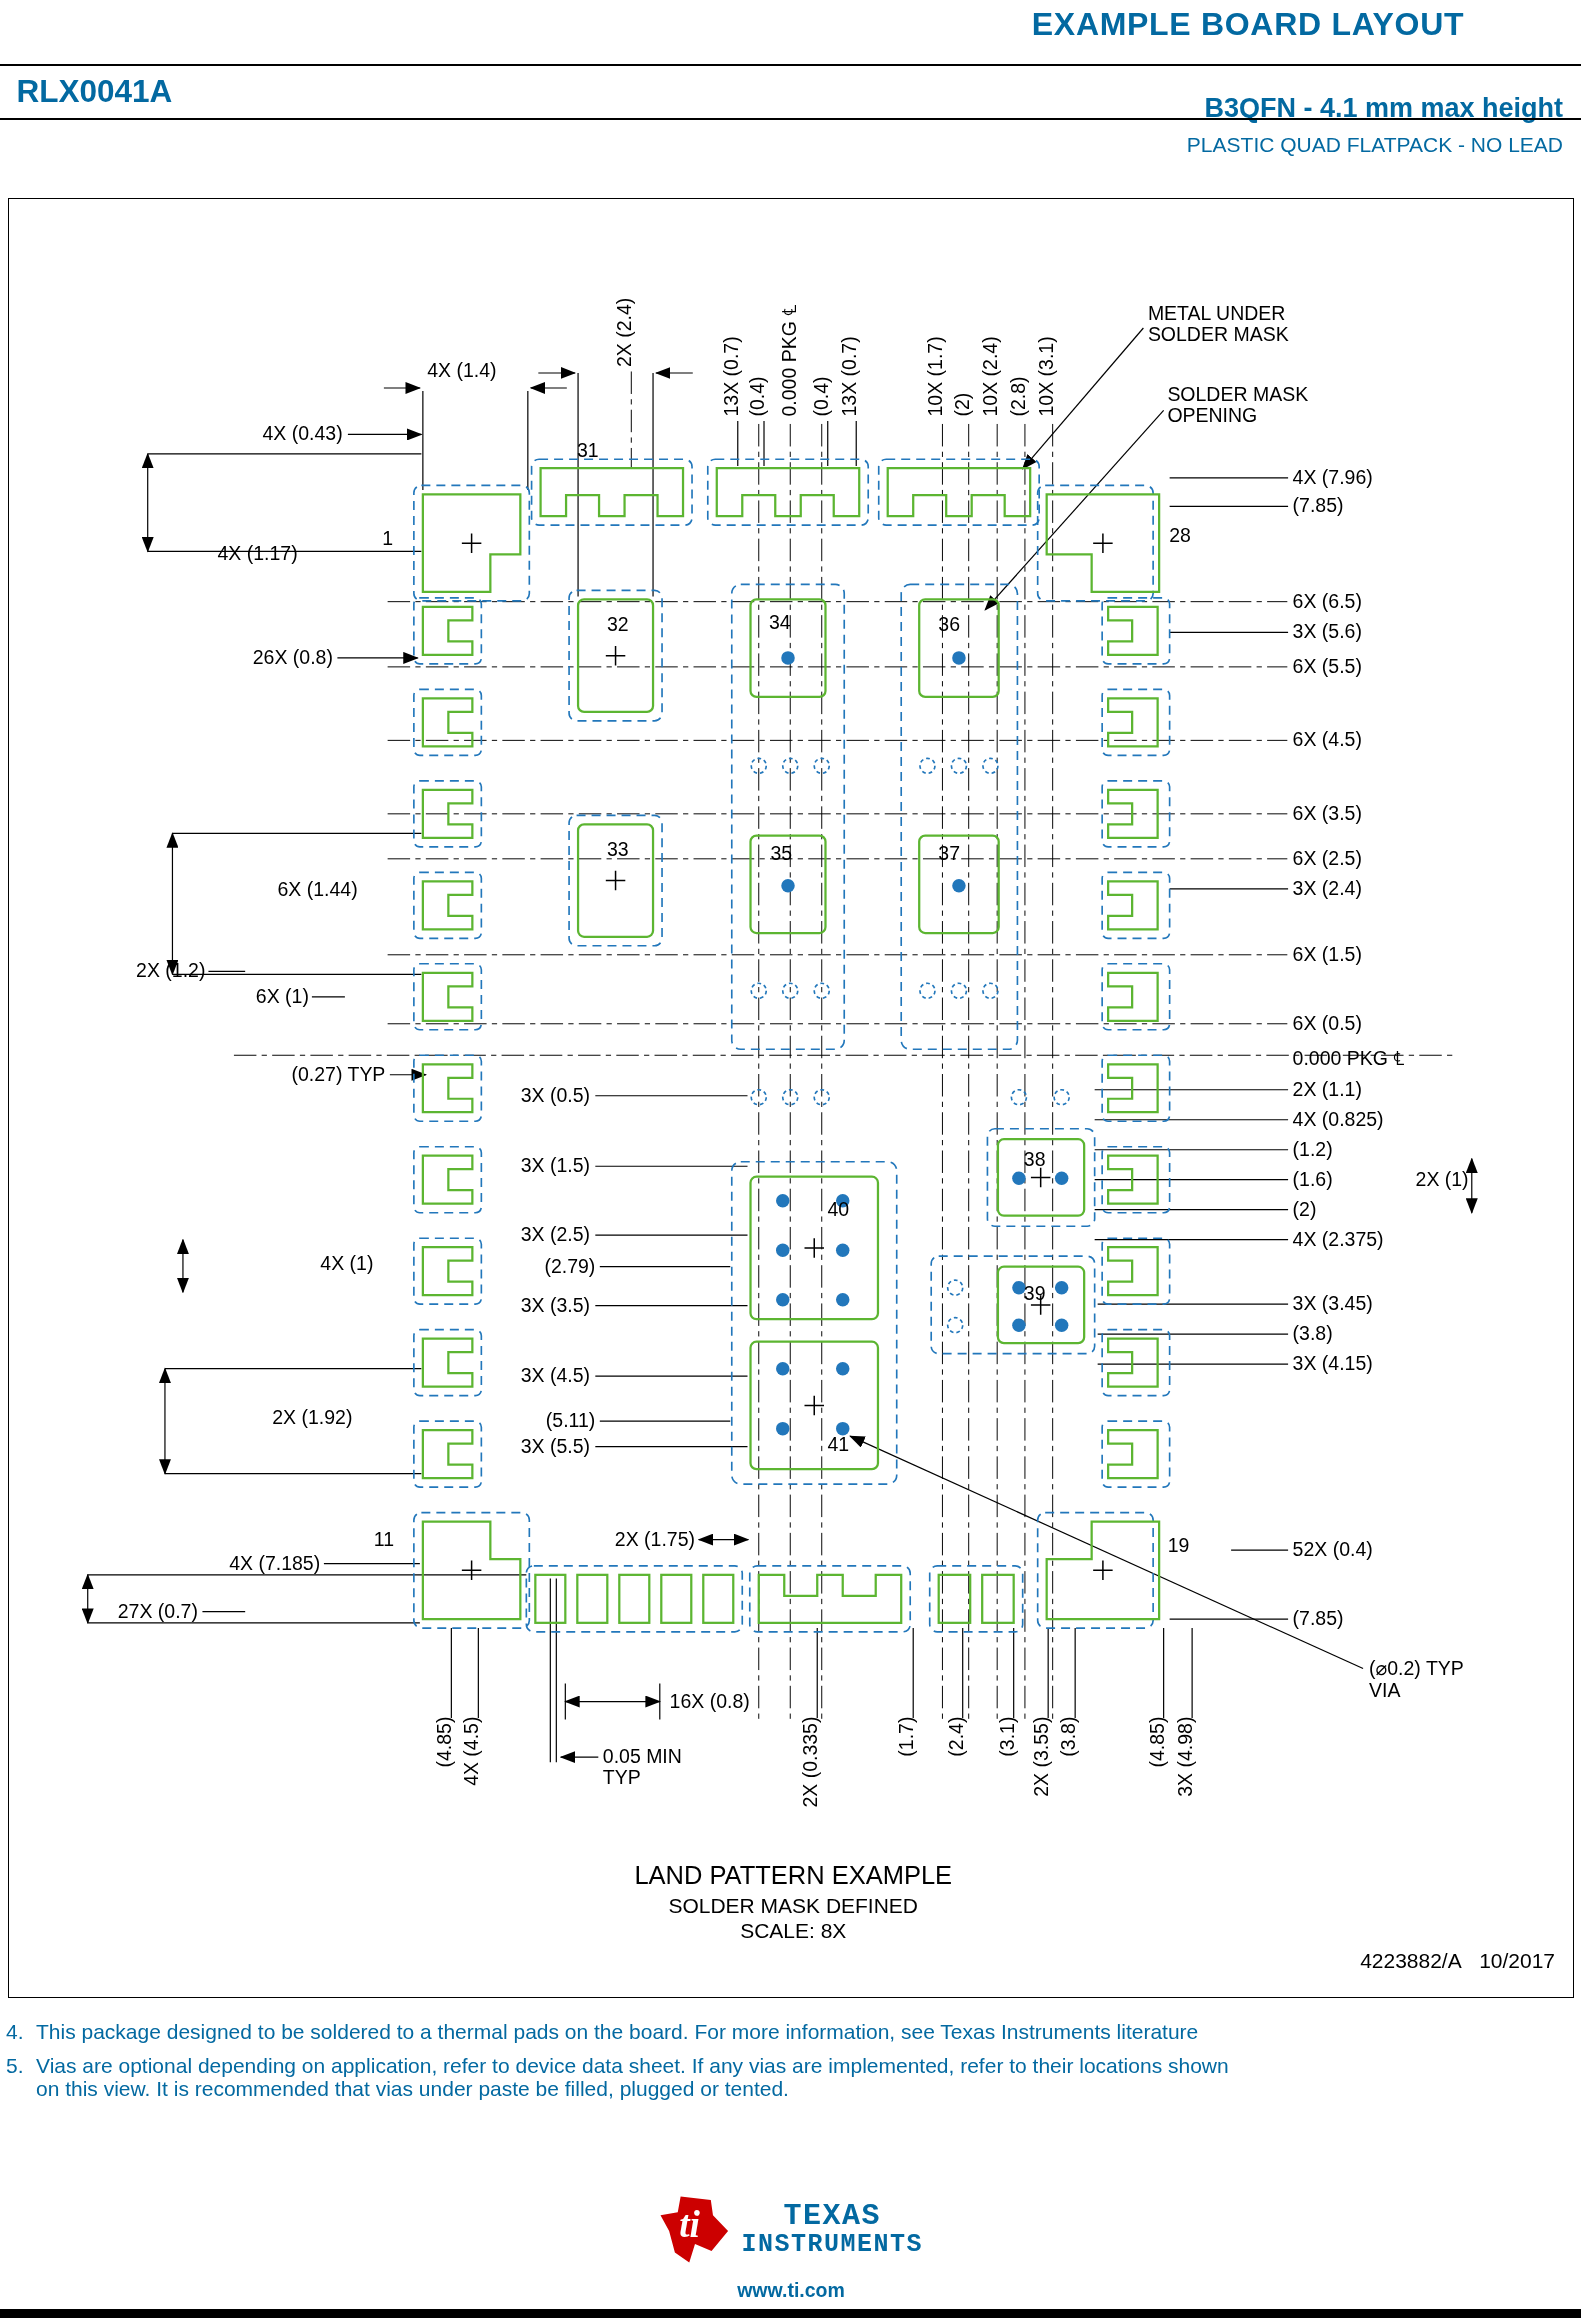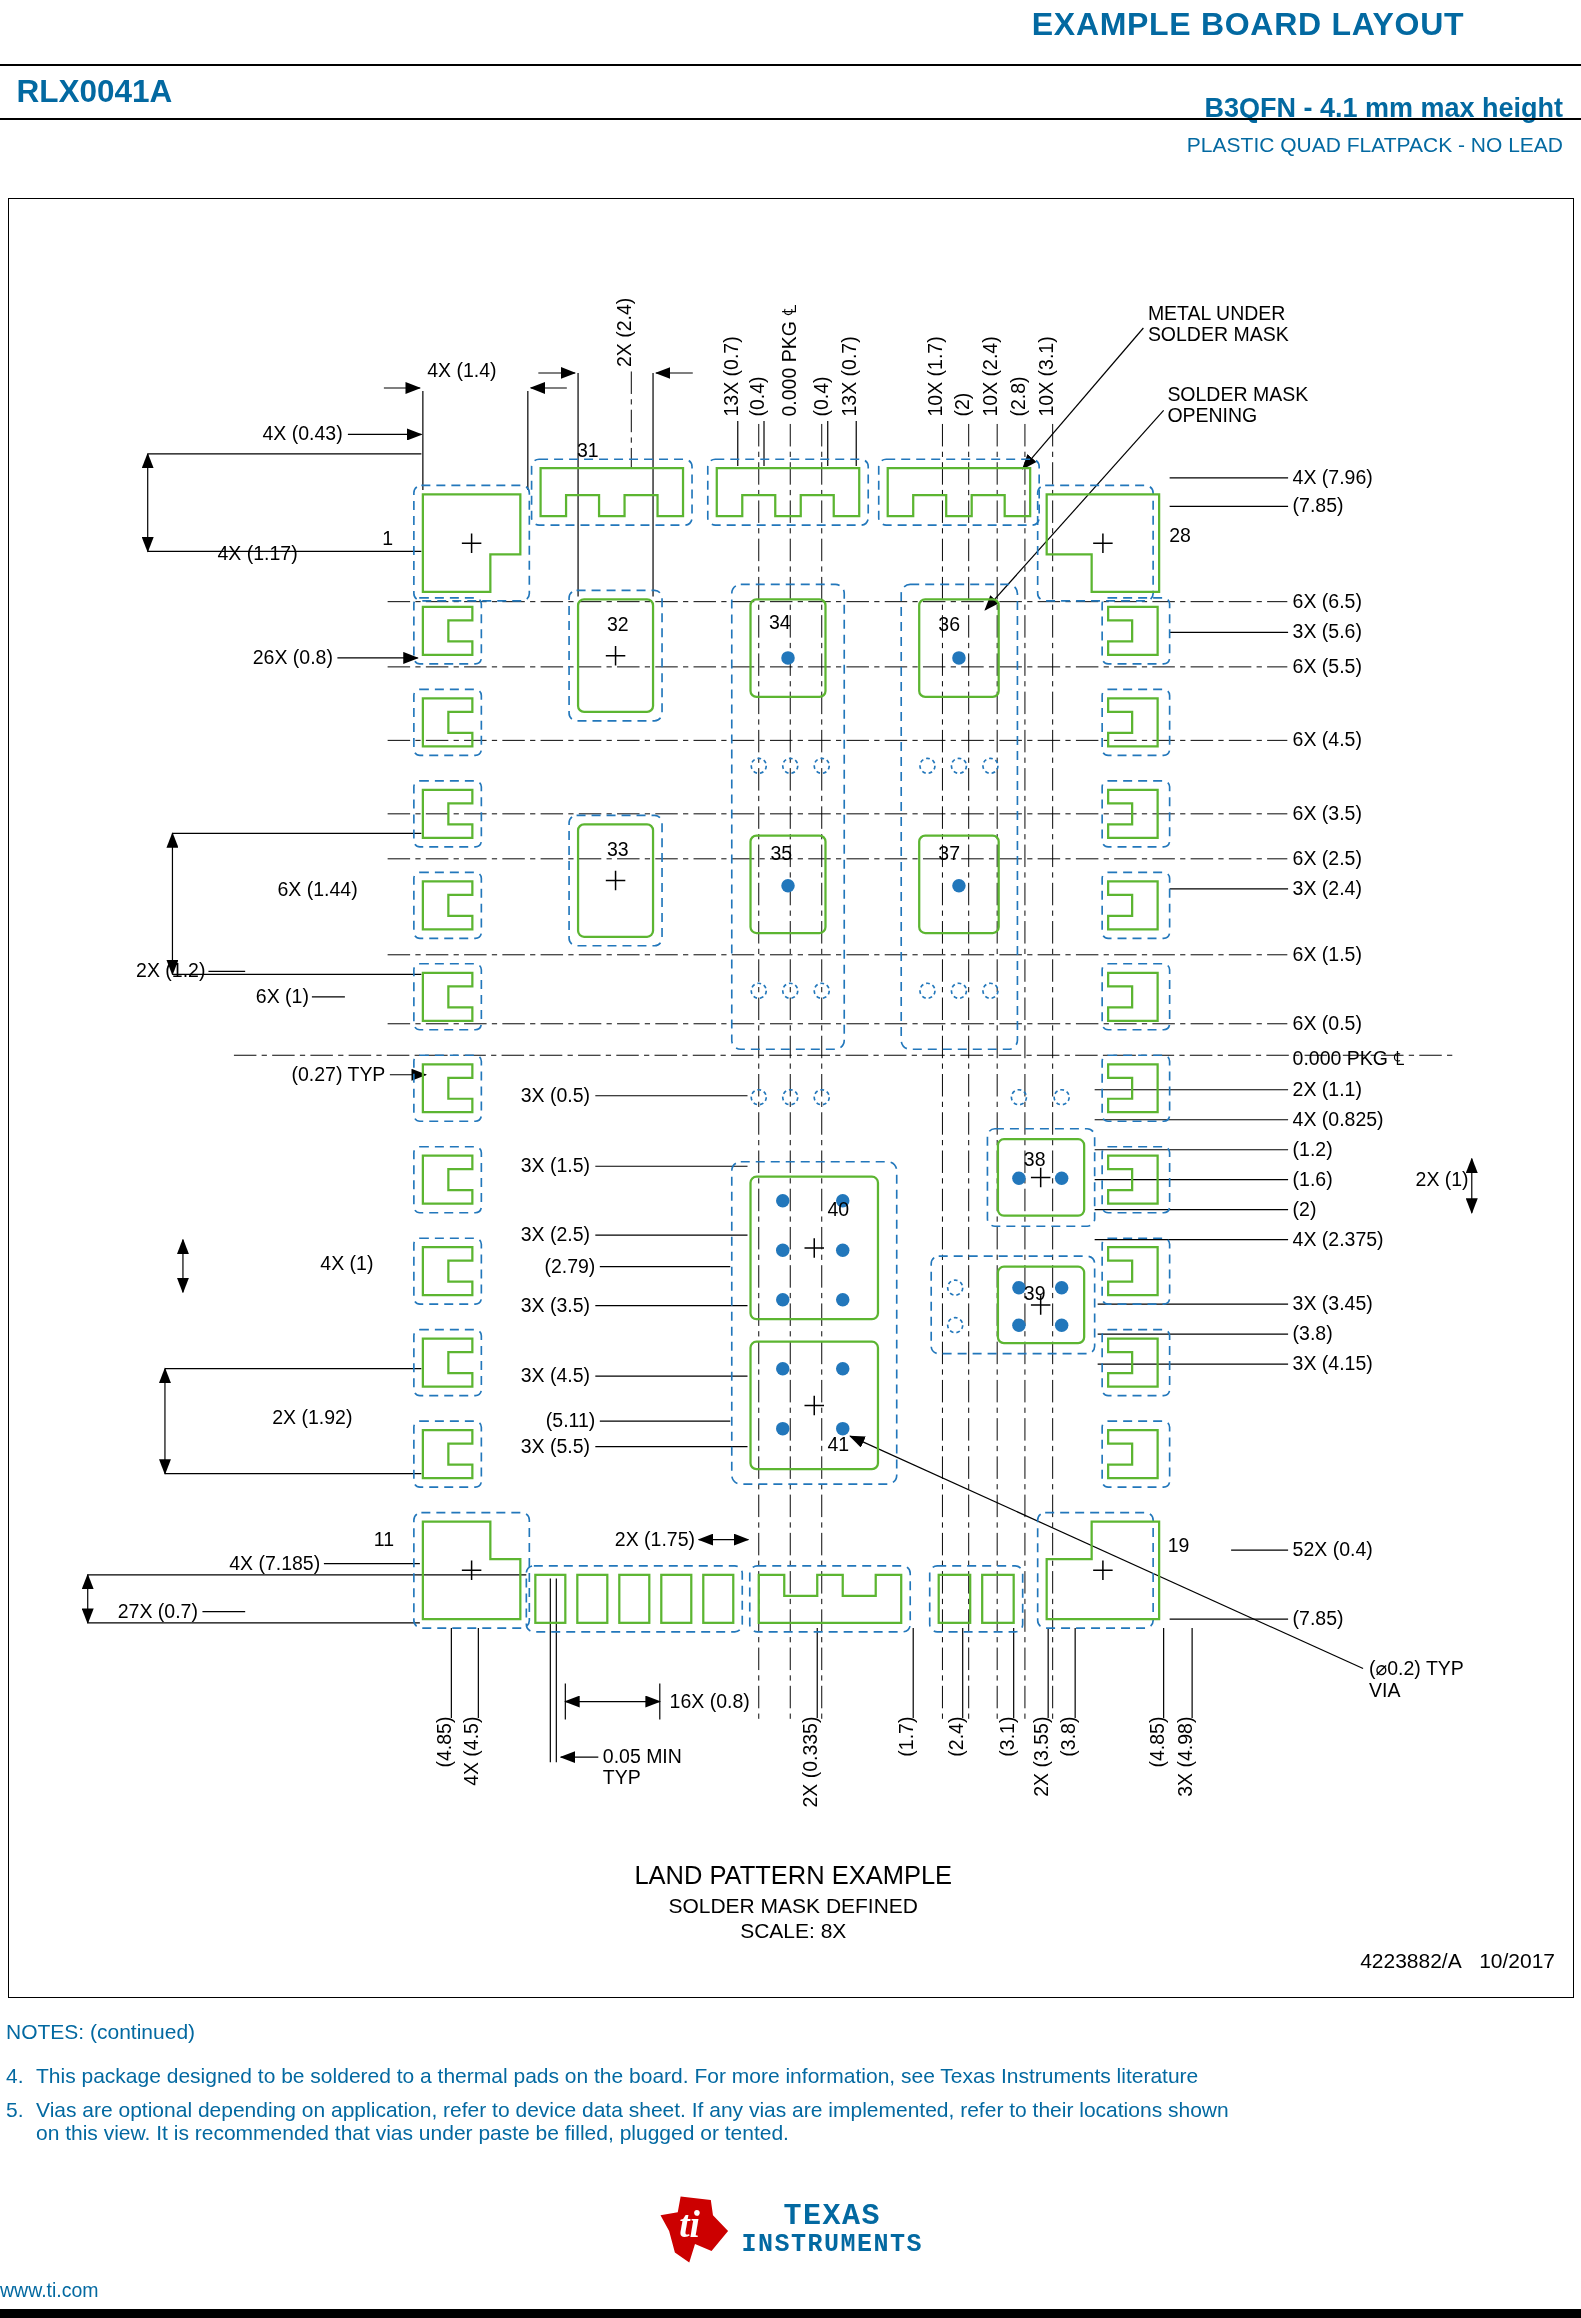--- a/index.html
+++ b/index.html
@@ -416,7 +416,6 @@
   </div>
 
   <div class="notes">
-    <div class="notes-head">NOTES: (continued)</div>
     <div class="note">
       <div class="nnum">4.</div>
       <div class="nbody">

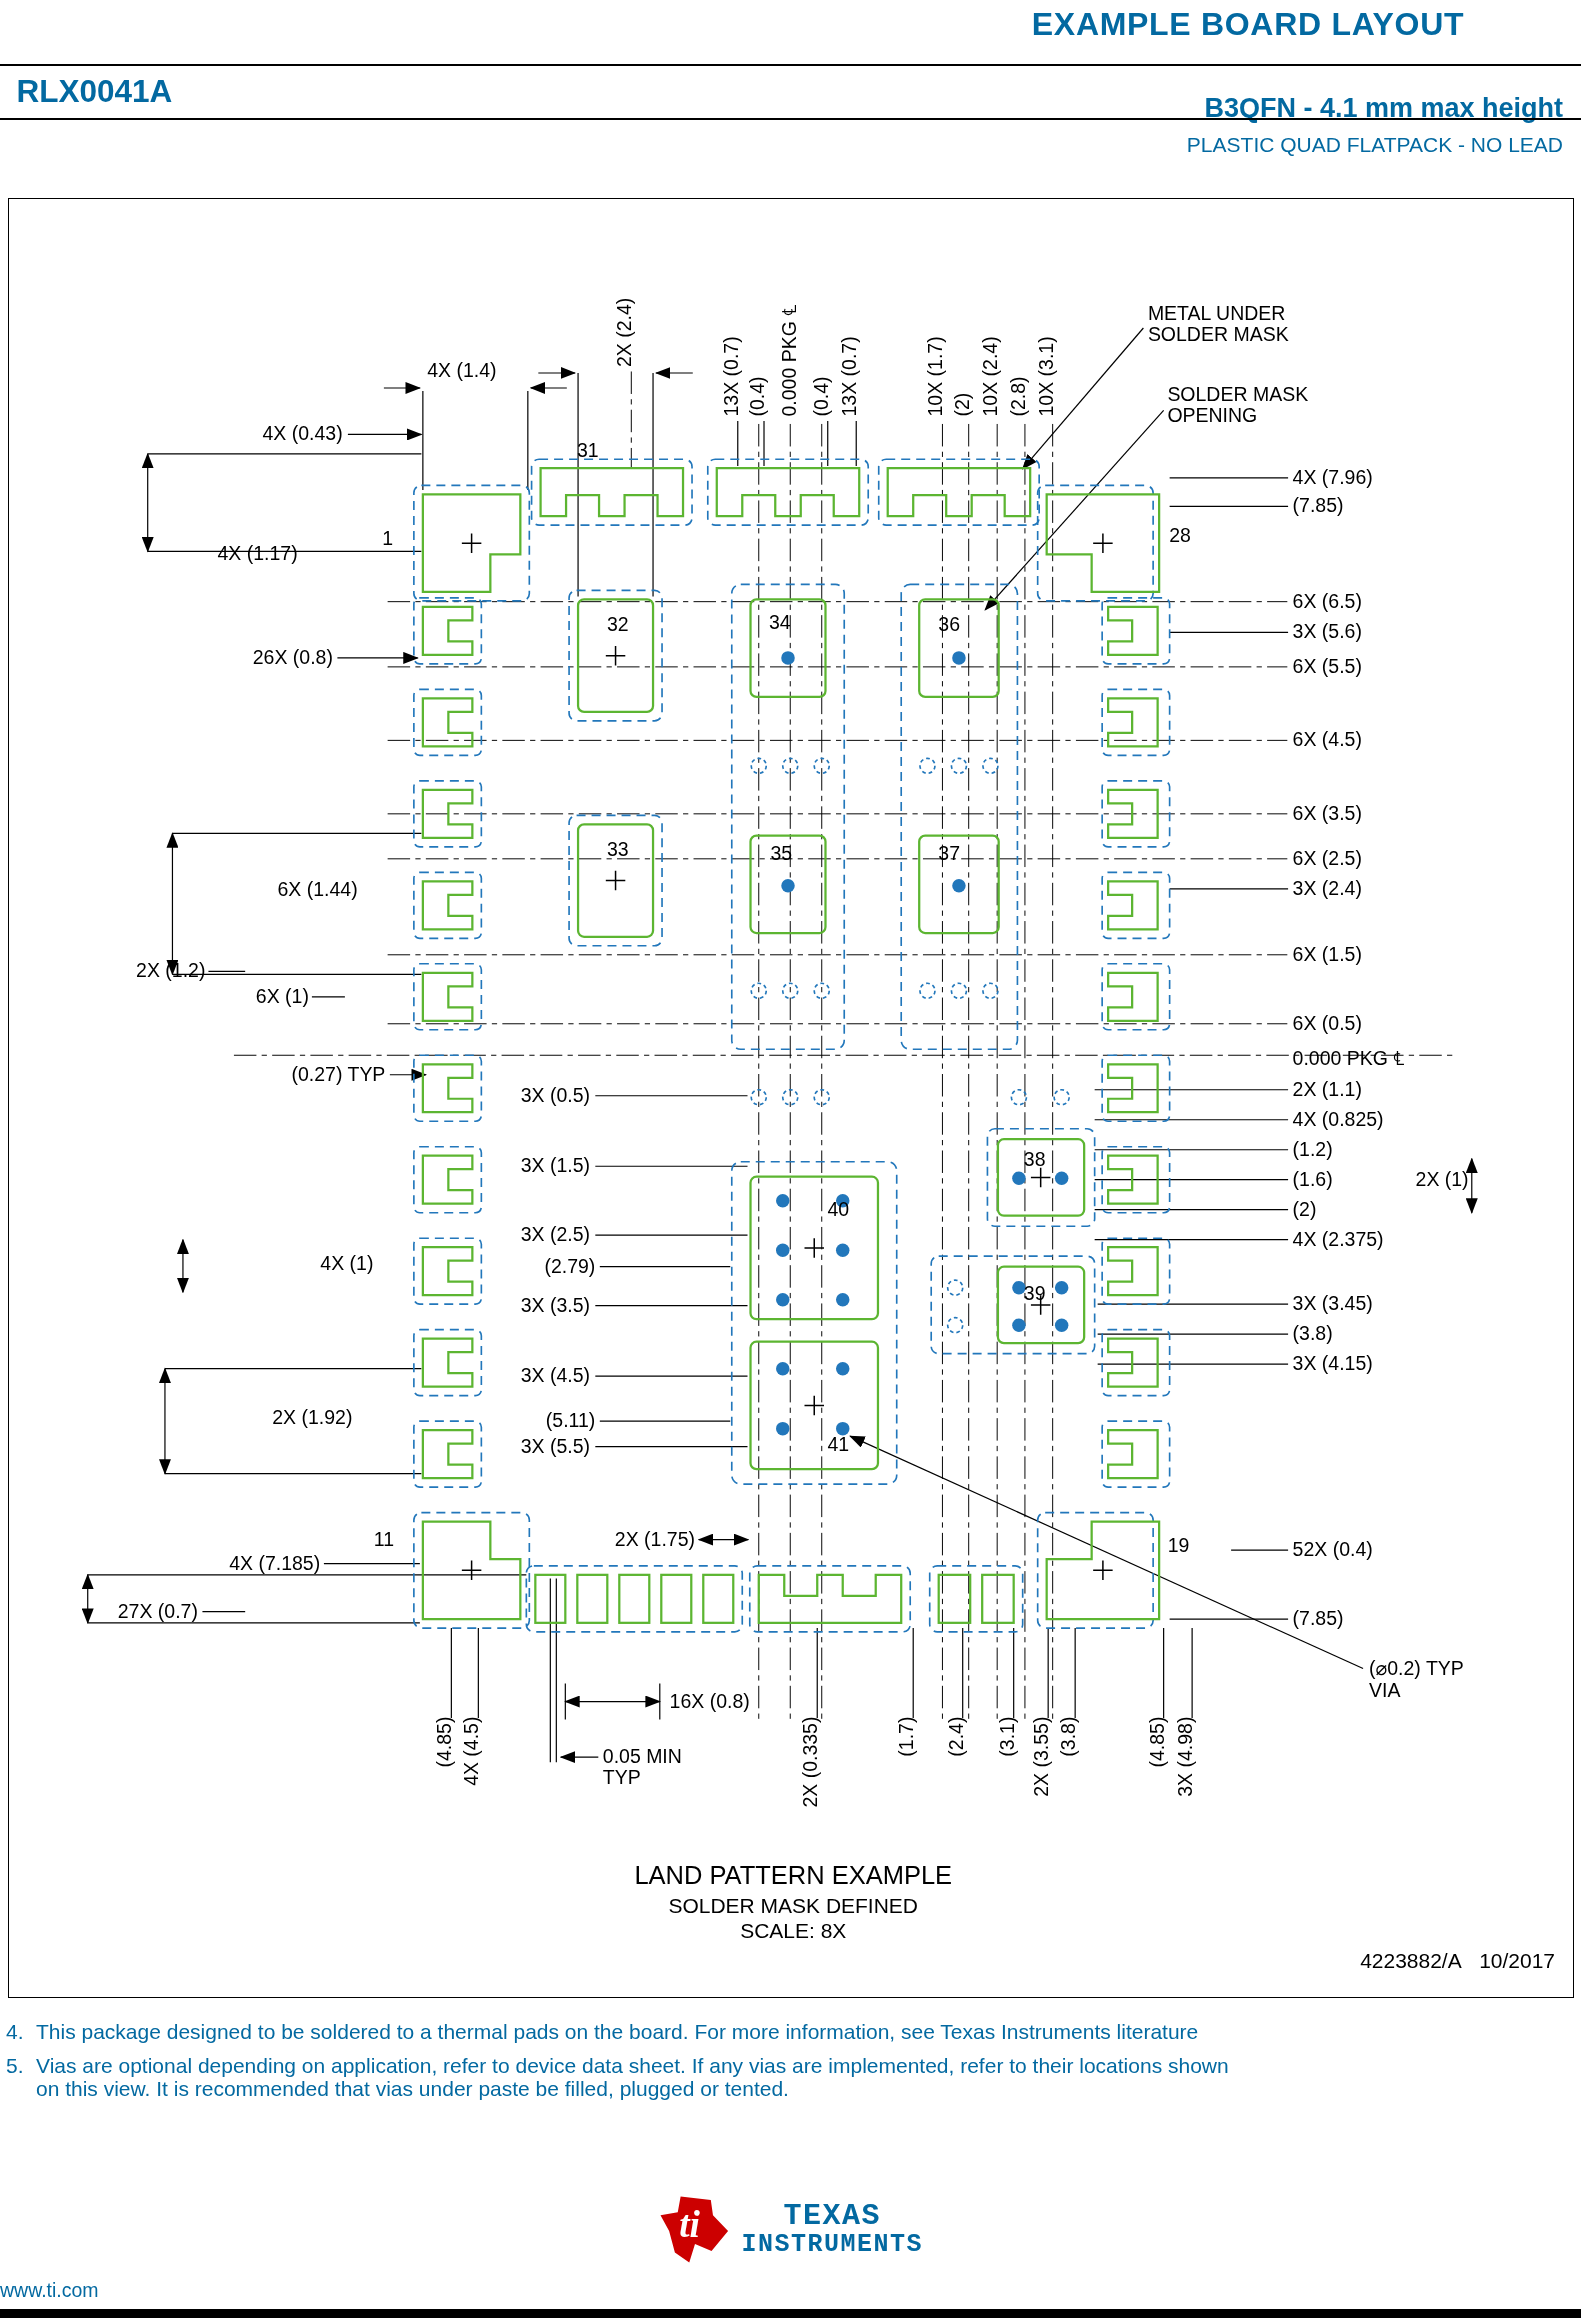--- a/index.html
+++ b/index.html
@@ -42,7 +42,7 @@
   .ti-text{text-align:center;font-family:Liberation Mono, monospace;font-weight:bold;letter-spacing:1.5px;}
   .ti-text .l1{font-size:30px;line-height:30px;}
   .ti-text .l2{font-size:25px;line-height:27px;}
-  .ti-url{position:absolute;left:0;top:2279px;width:1582px;text-align:left;font-size:19.5px;}
+  .ti-url{position:absolute;left:0;top:2279px;width:1582px;text-align:center;font-size:19.5px;font-weight:bold;}
   .bottom-bar{position:absolute;left:0;bottom:0;width:1582px;height:9.7px;background:#000;}
 </style>
 </head>

